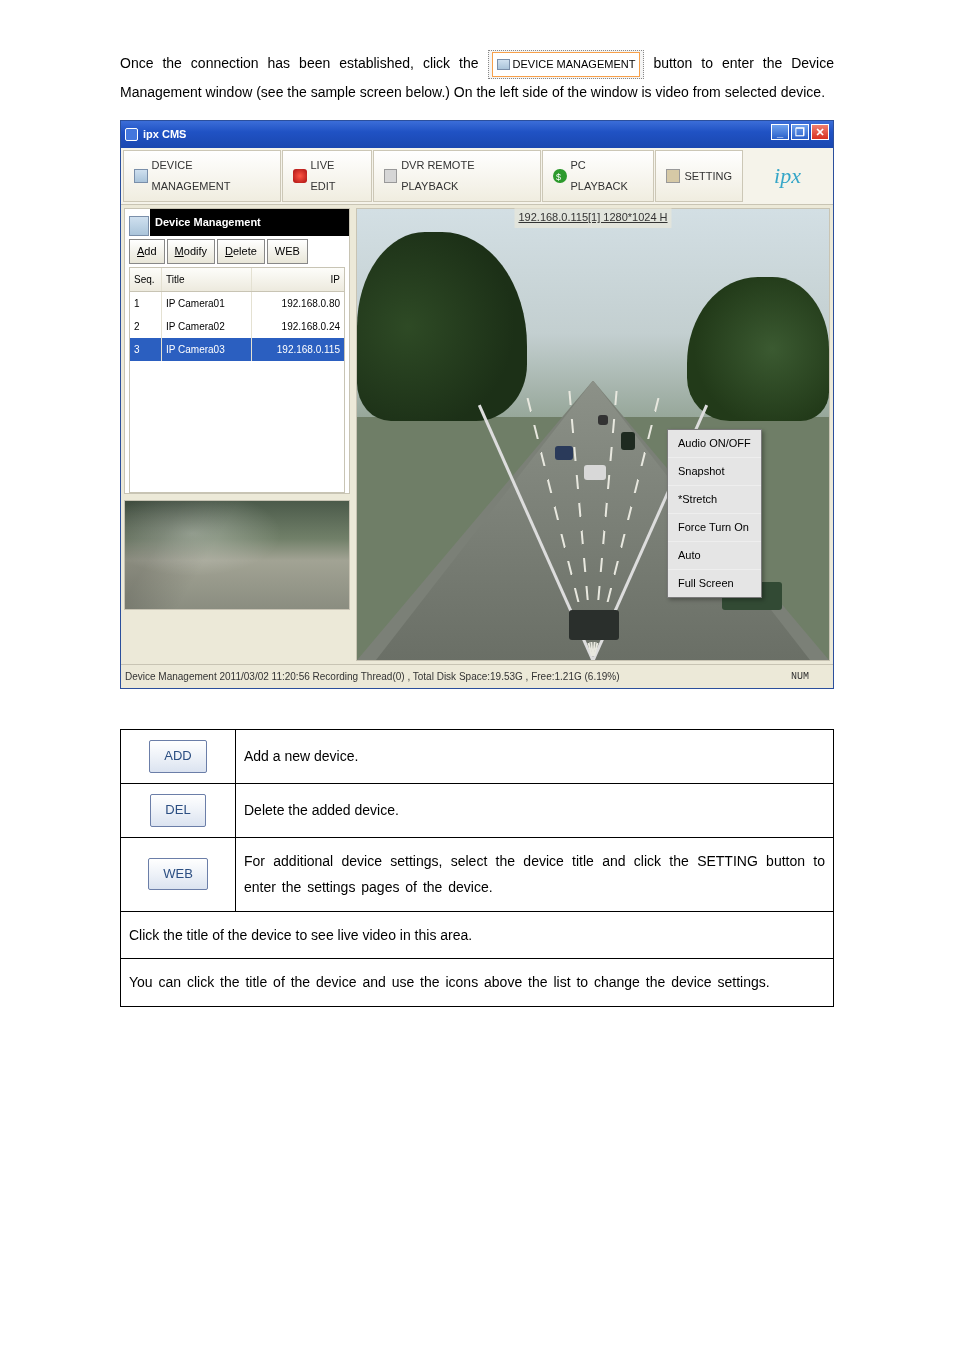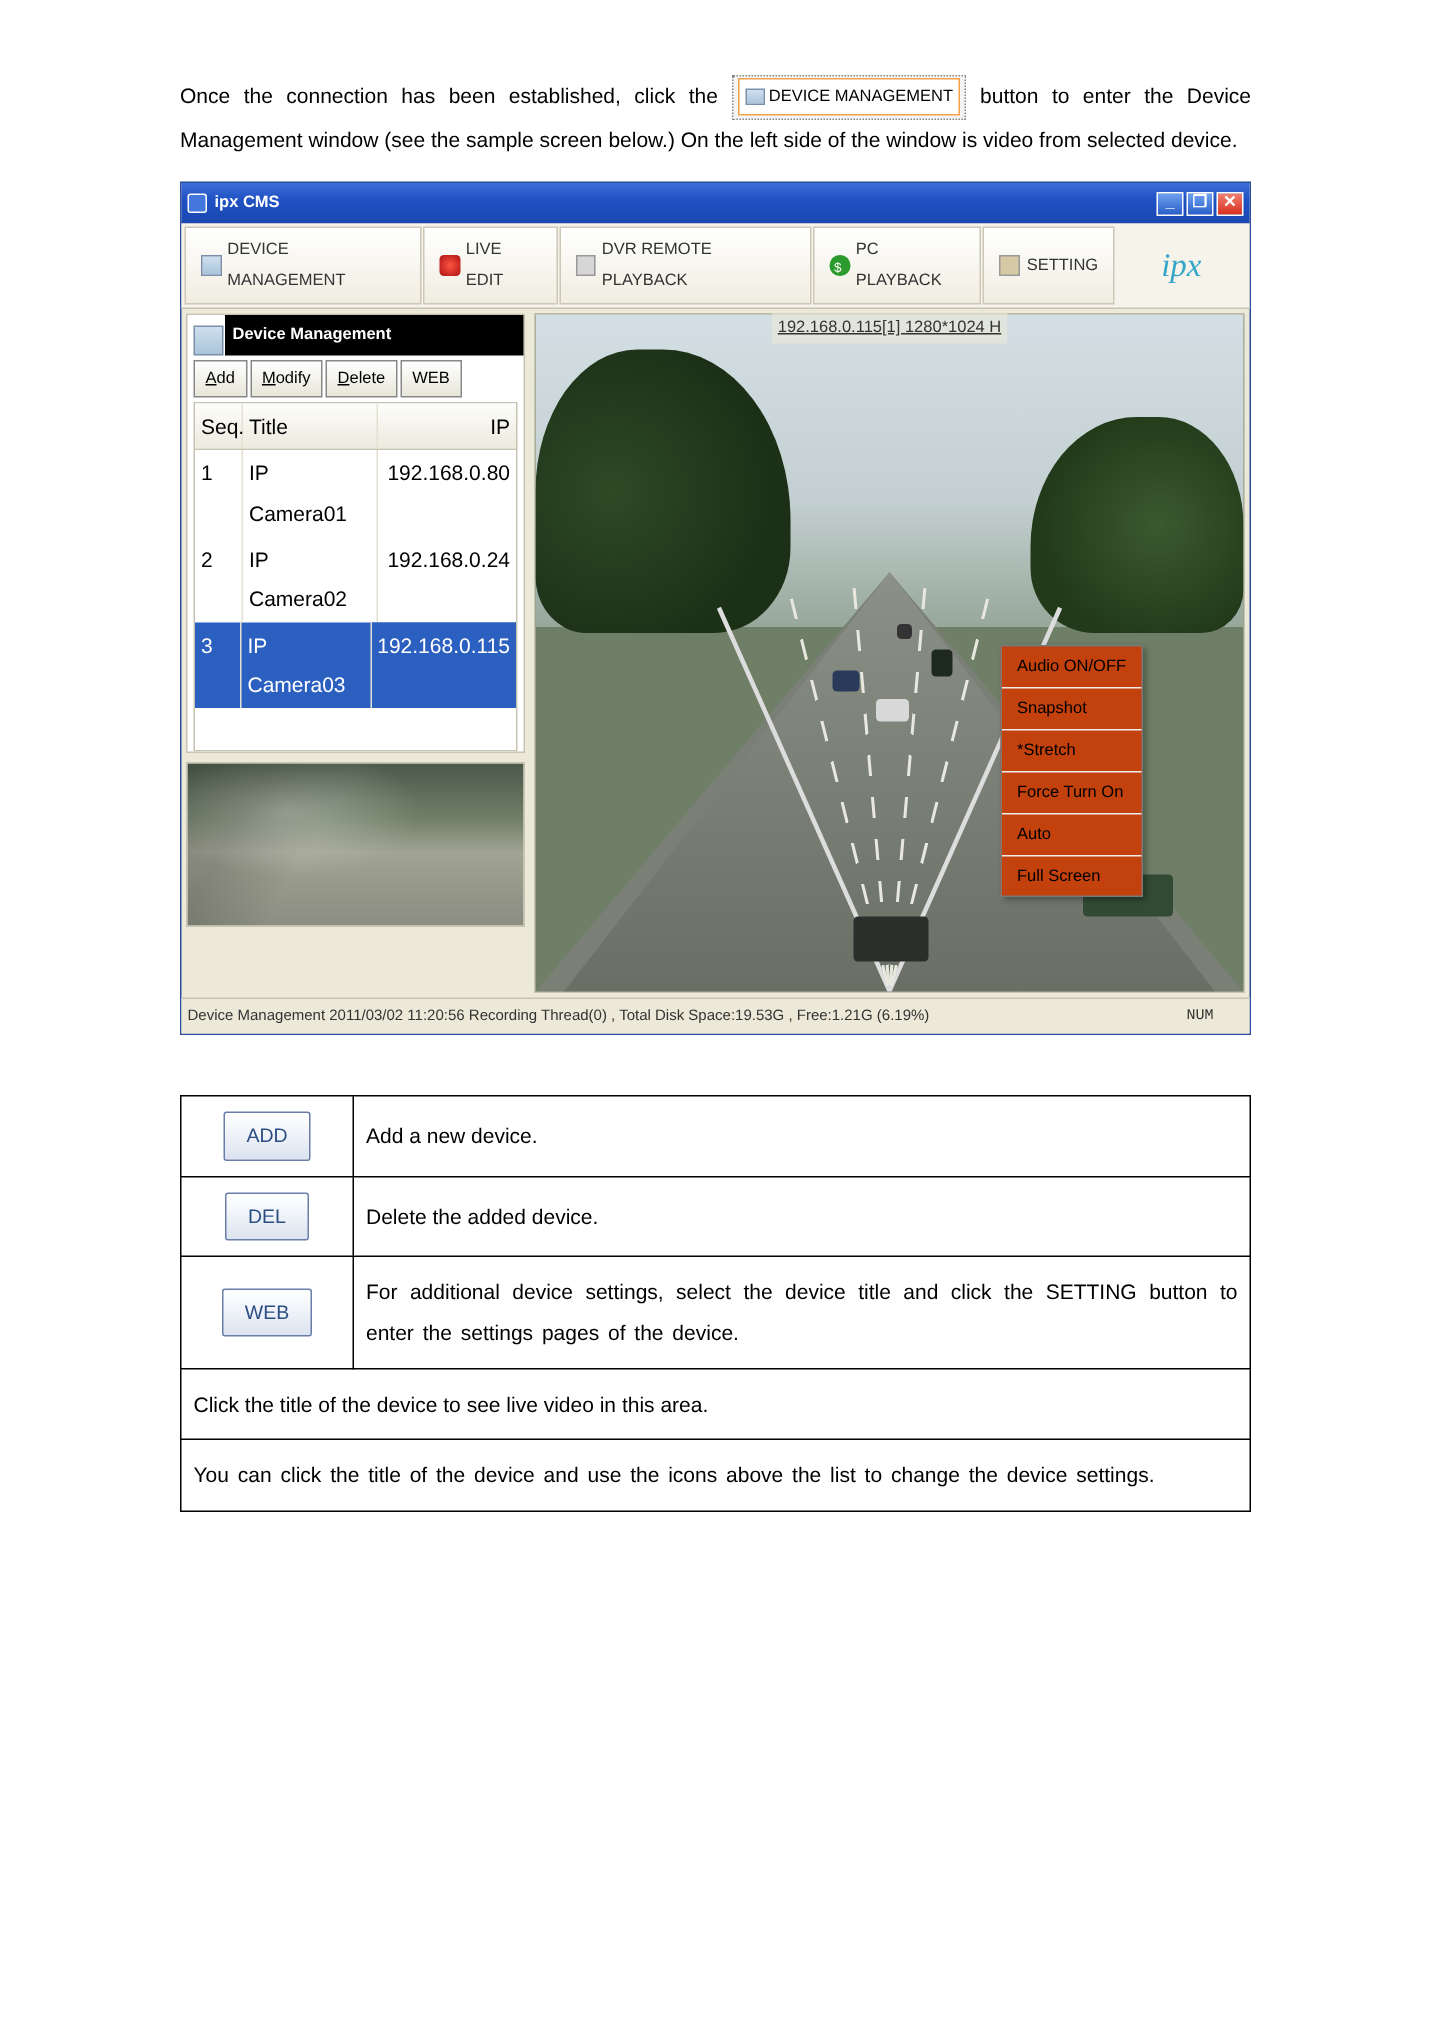--- a/index.html
+++ b/index.html
@@ -48,7 +48,6 @@
     background: linear-gradient(#3b6dd8,#2052c4 40%,#1a47b0);
     color: #fff;
     display: flex;
-    align-items: center;
     padding: 3px 4px;
     font-weight: bold;
   }

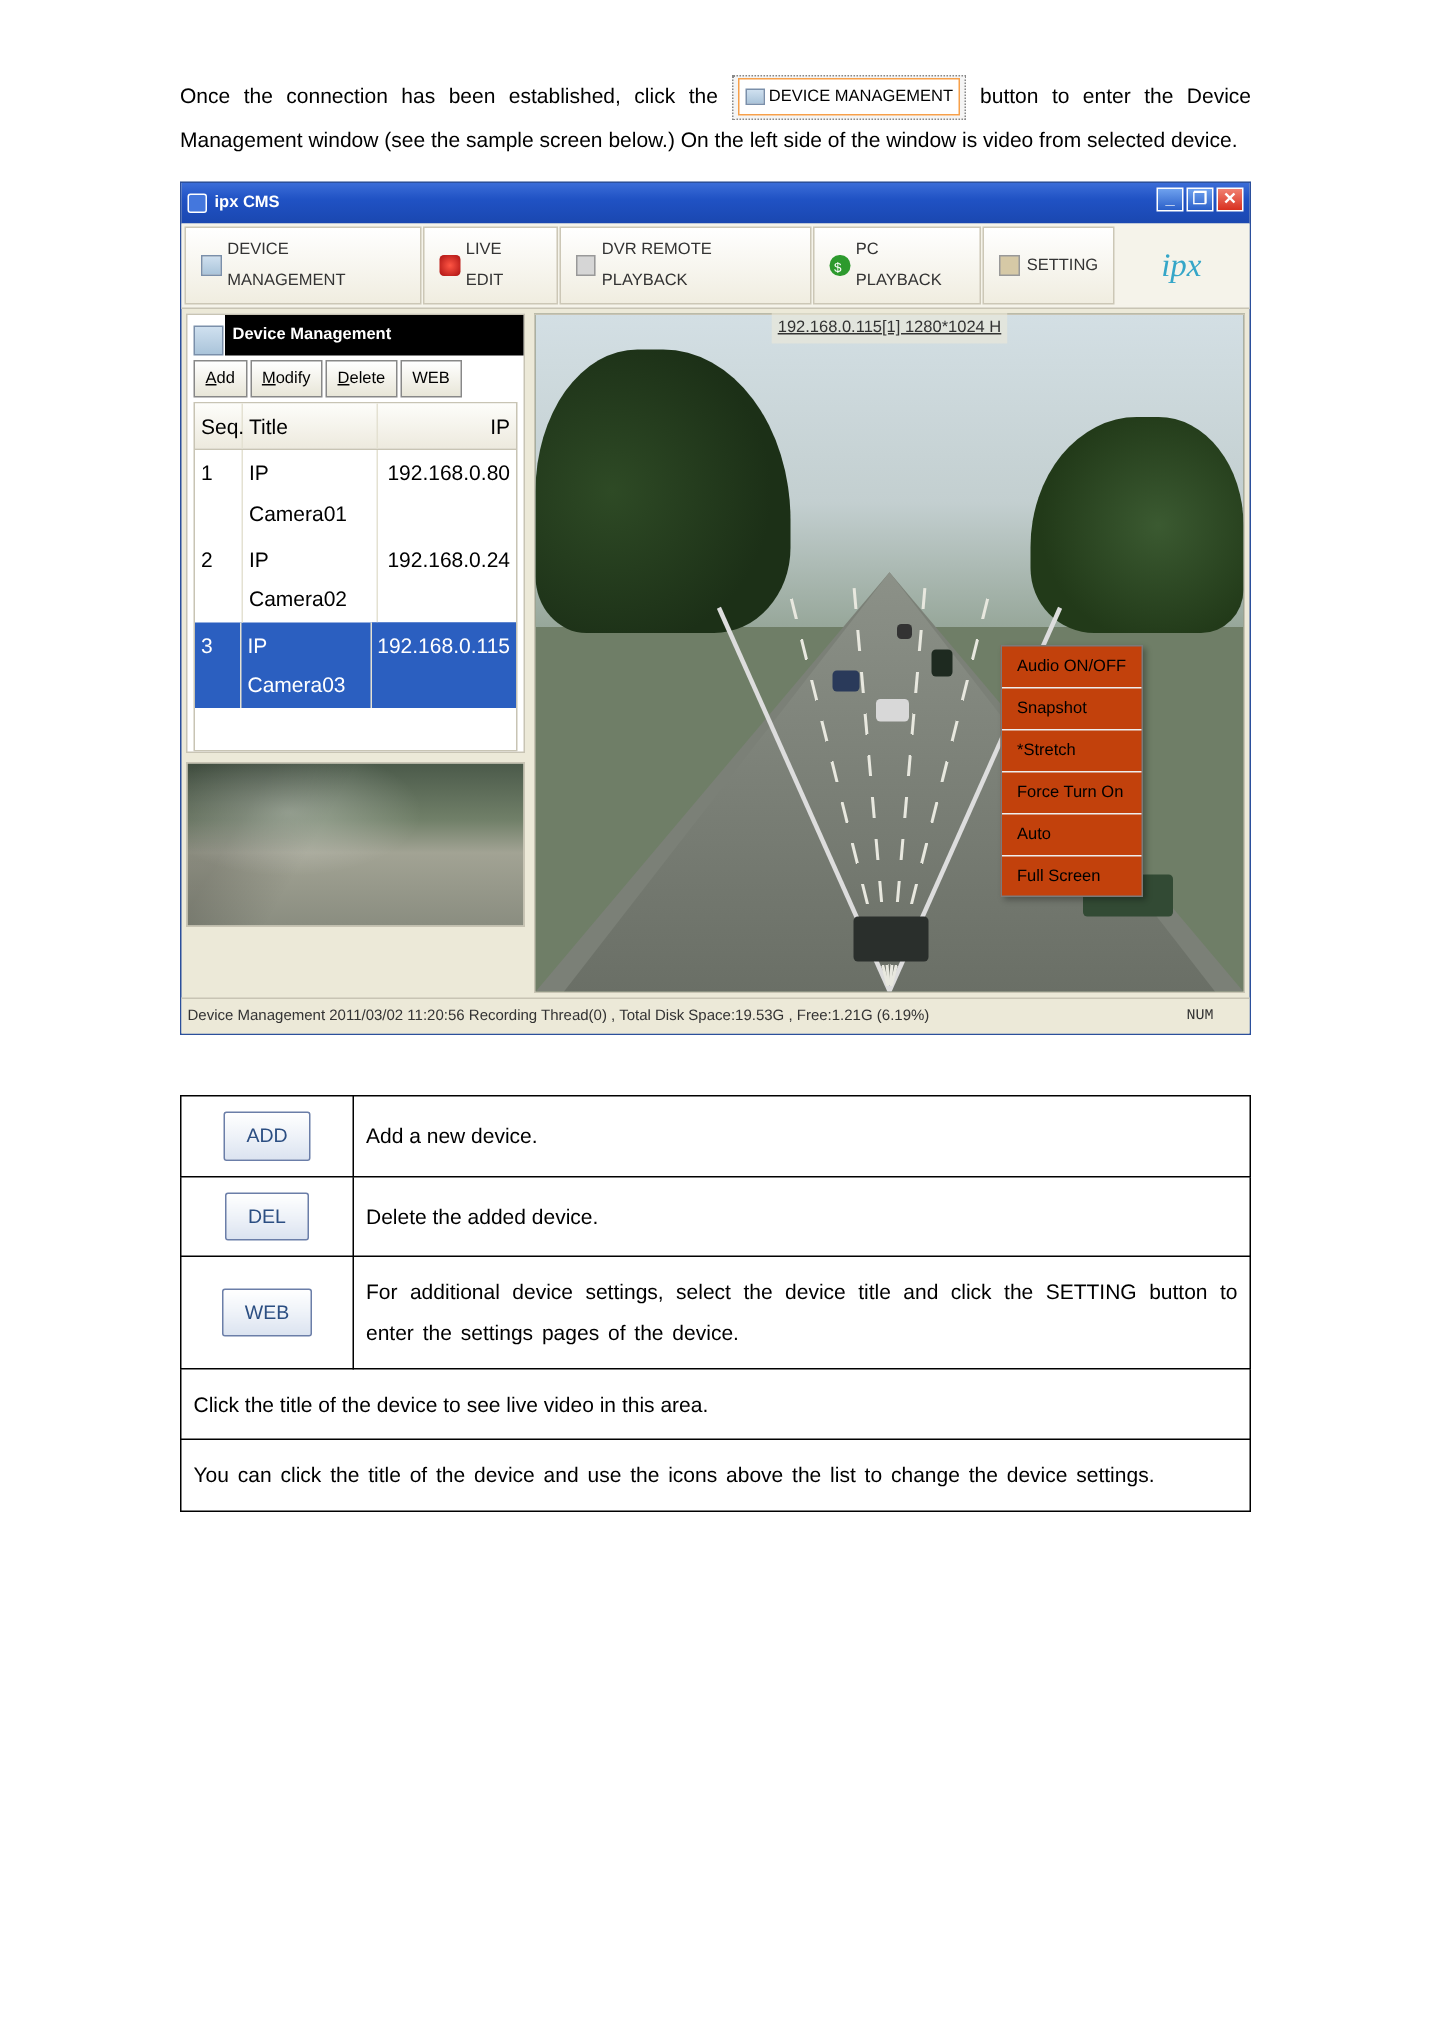--- a/index.html
+++ b/index.html
@@ -129,7 +129,7 @@
   .dev-table {
     border:1px solid #c8c4b4;
     background:#fff;
-    font-size:14px;
+    font-size:10px;
   }
   .dev-head { display:flex; background:linear-gradient(#fdfdfa,#edeade); border-bottom:1px solid #c8c4b4; }
   .dev-head > div, .dev-row > div { padding:2px 4px; }

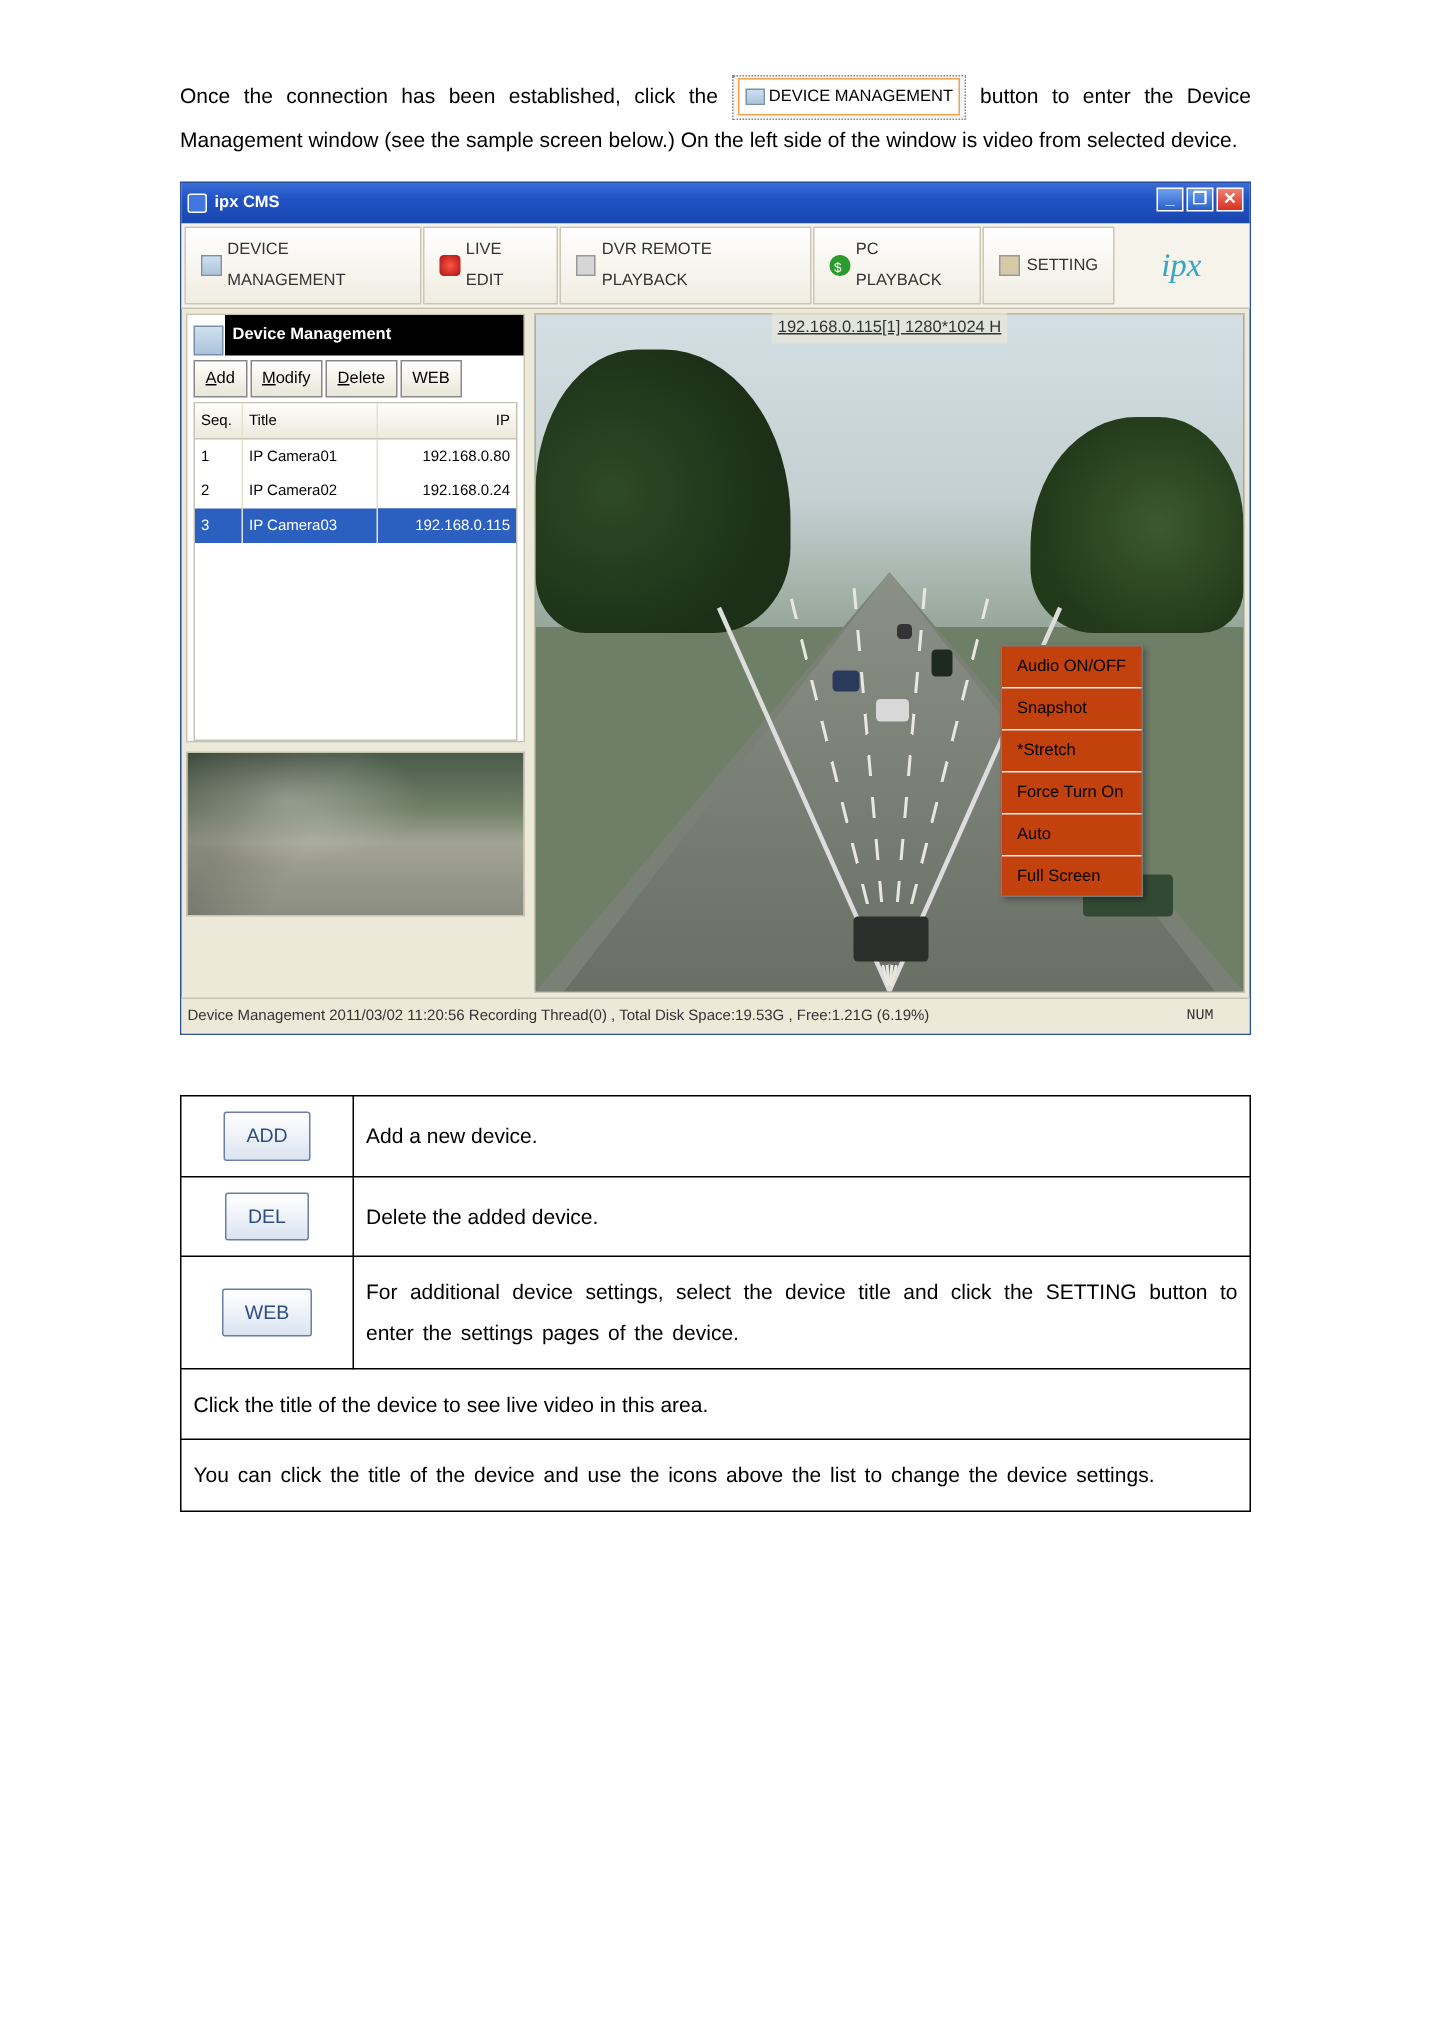--- a/index.html
+++ b/index.html
@@ -220,7 +220,7 @@
   .context-menu {
     position:absolute;
     left: 310px; top: 220px;
-    background:#c2410c;
+    background:#e5e5e5;
     border:1px solid #7a7a7a;
     font-size:11px;
     box-shadow: 2px 2px 4px rgba(0,0,0,.3);

